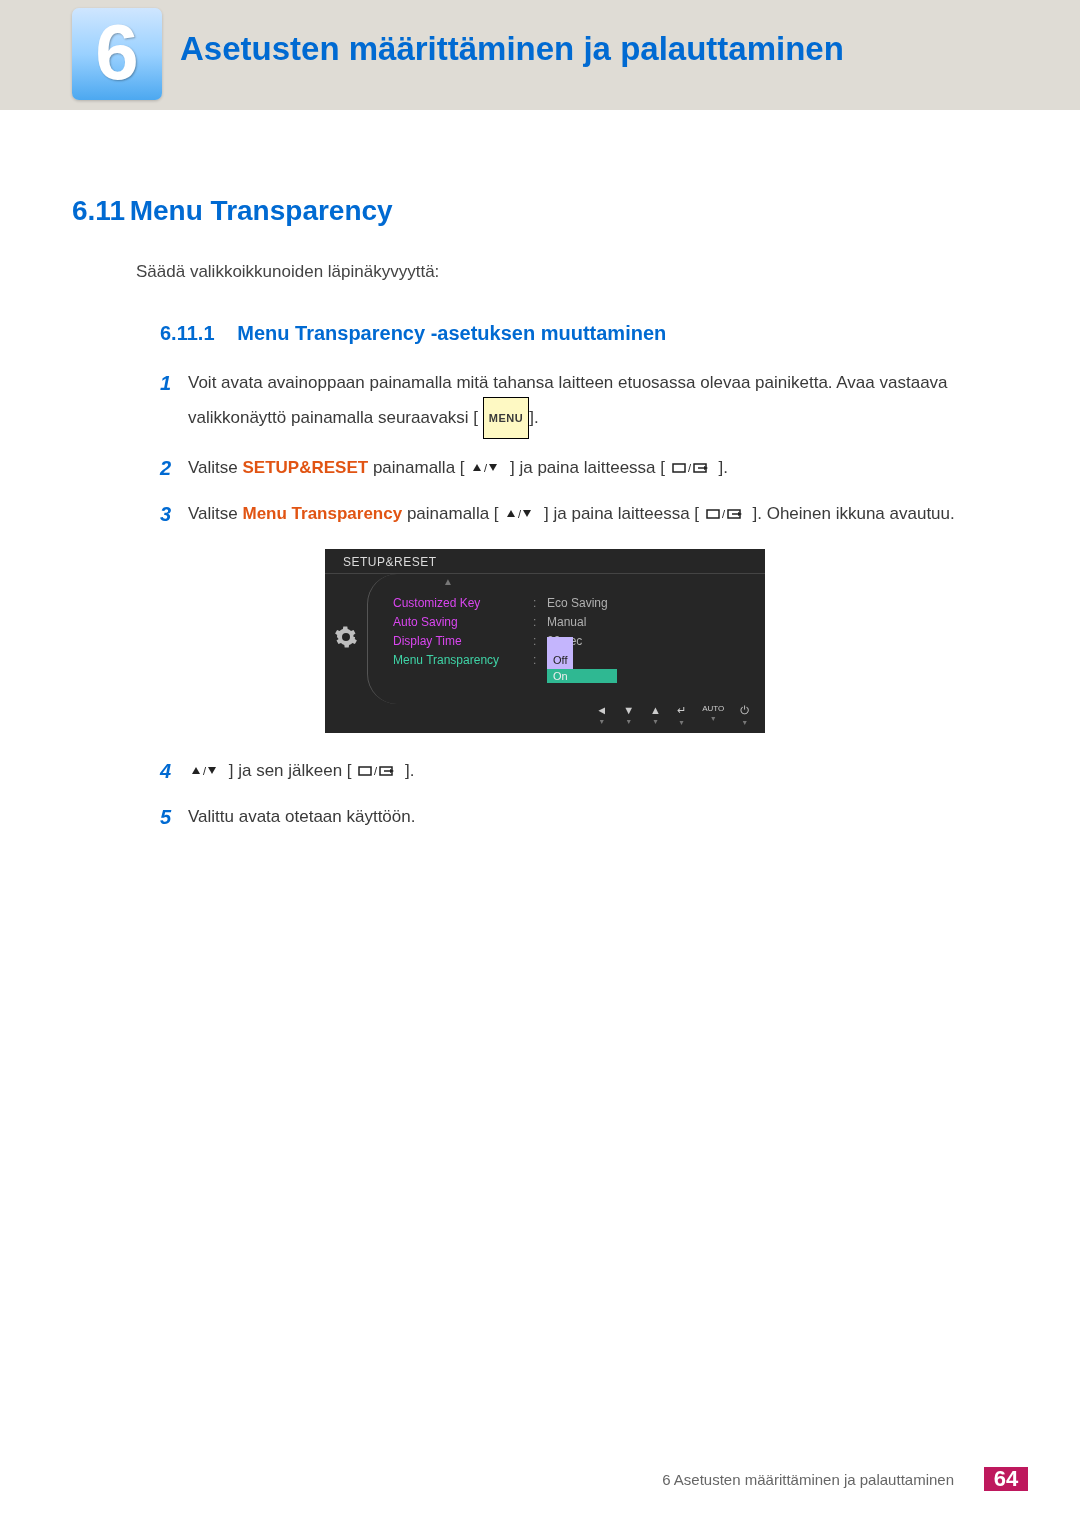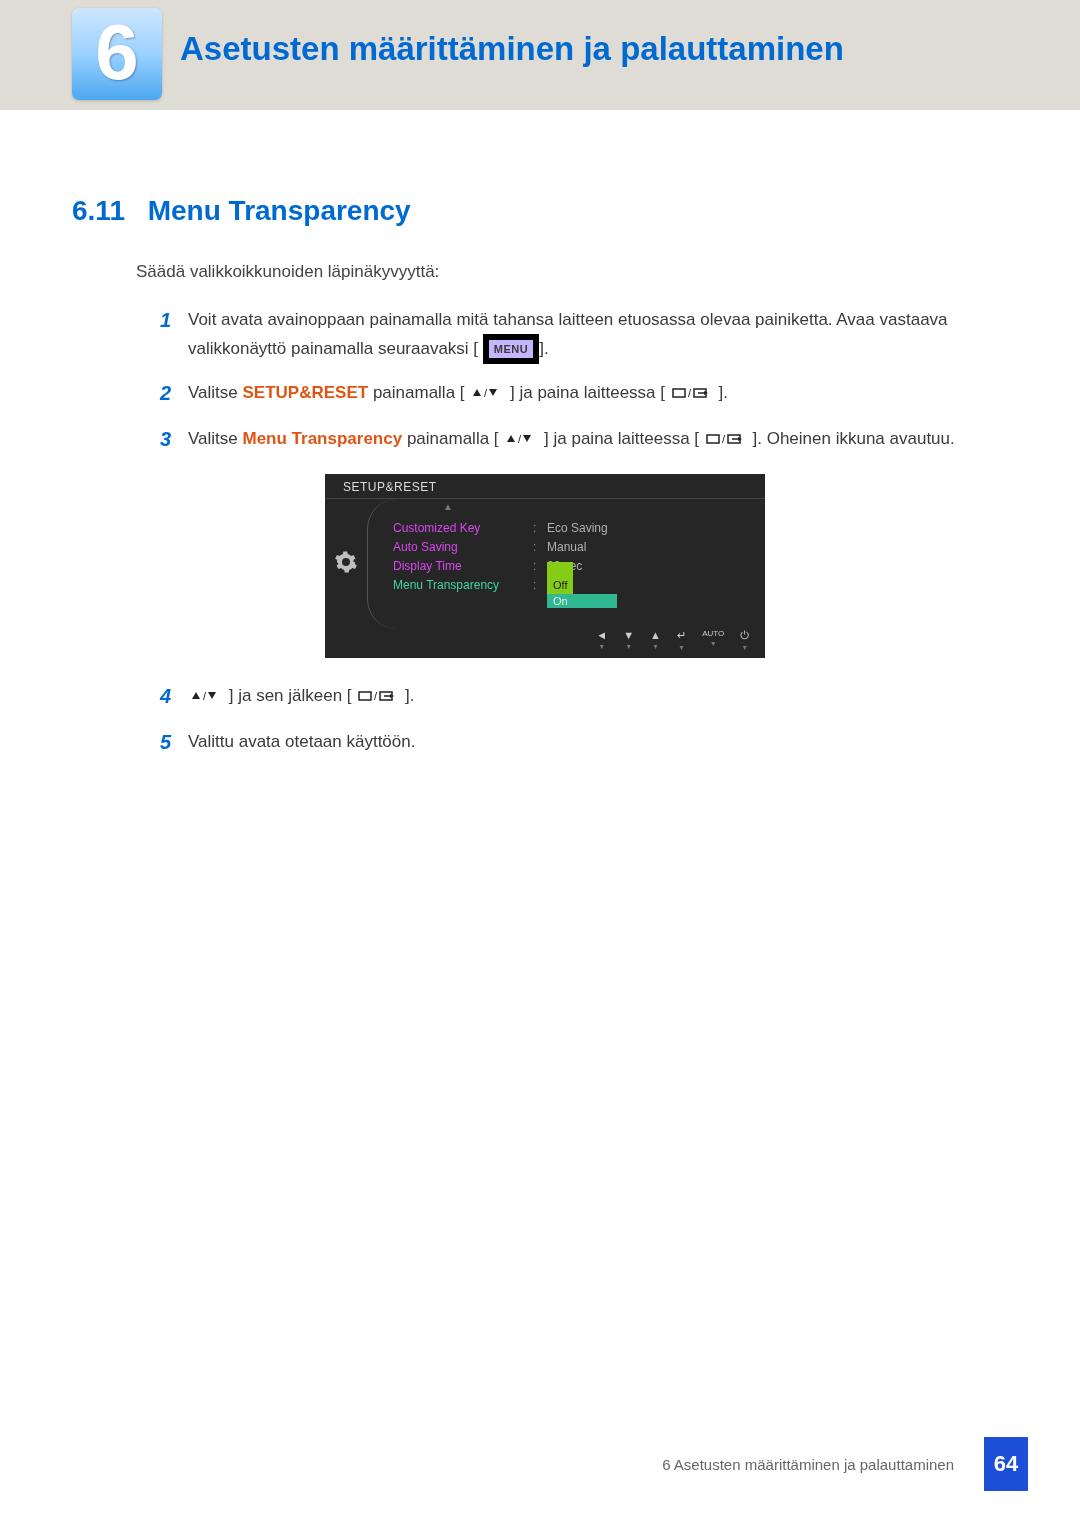--- a/index.html
+++ b/index.html
@@ -11,7 +11,7 @@
 .chap-badge .inner { text-shadow: 1px 1px 2px rgba(0,0,0,0.3); transform: translateY(-2px); }
 .chap-title { position: absolute; left: 180px; top: 30px; color: #006ad2; font-size: 33px; font-weight: bold; }
 .section { position: absolute; left: 72px; top: 195px; width: 946px; }
-.sec-num { color: #006ad2; font-size: 28px; font-weight: bold; display: inline-block; margin-right: 18px; }
+.sec-num { color: #006ad2; font-size: 28px; font-weight: bold; display: inline-block; }
 .sec-title { color: #006ad2; font-size: 28px; font-weight: bold; display: inline-block; }
 .intro { margin-top: 35px; margin-left: 64px; font-size: 17px; color: #444; }
 .subsec { margin-top: 40px; margin-left: 88px; }

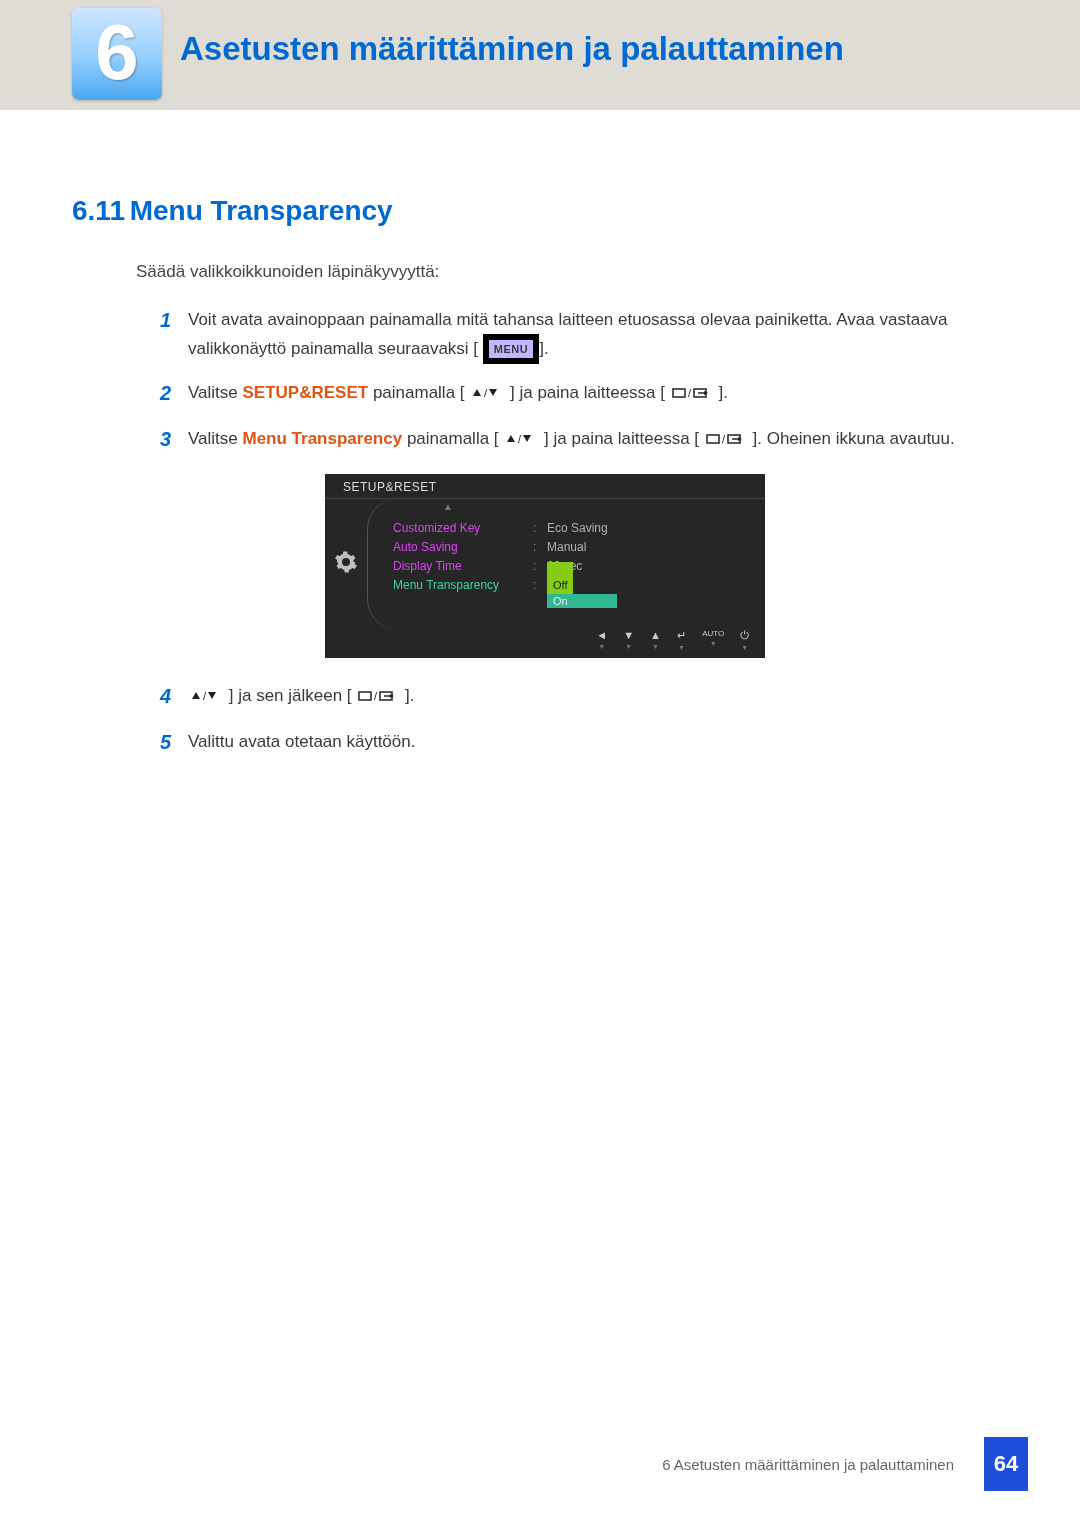--- a/index.html
+++ b/index.html
@@ -70,6 +70,10 @@
       </div>
       <div class="intro">Säädä valikkoikkunoiden läpinäkyvyyttä:</div>
 
+      <div class="subsec">
+        <span class="sub-num">6.11.1</span>
+        <span class="sub-title">Menu Transparency -asetuksen muuttaminen</span>
+      </div>
 
       <div class="steps">
         <div class="step">

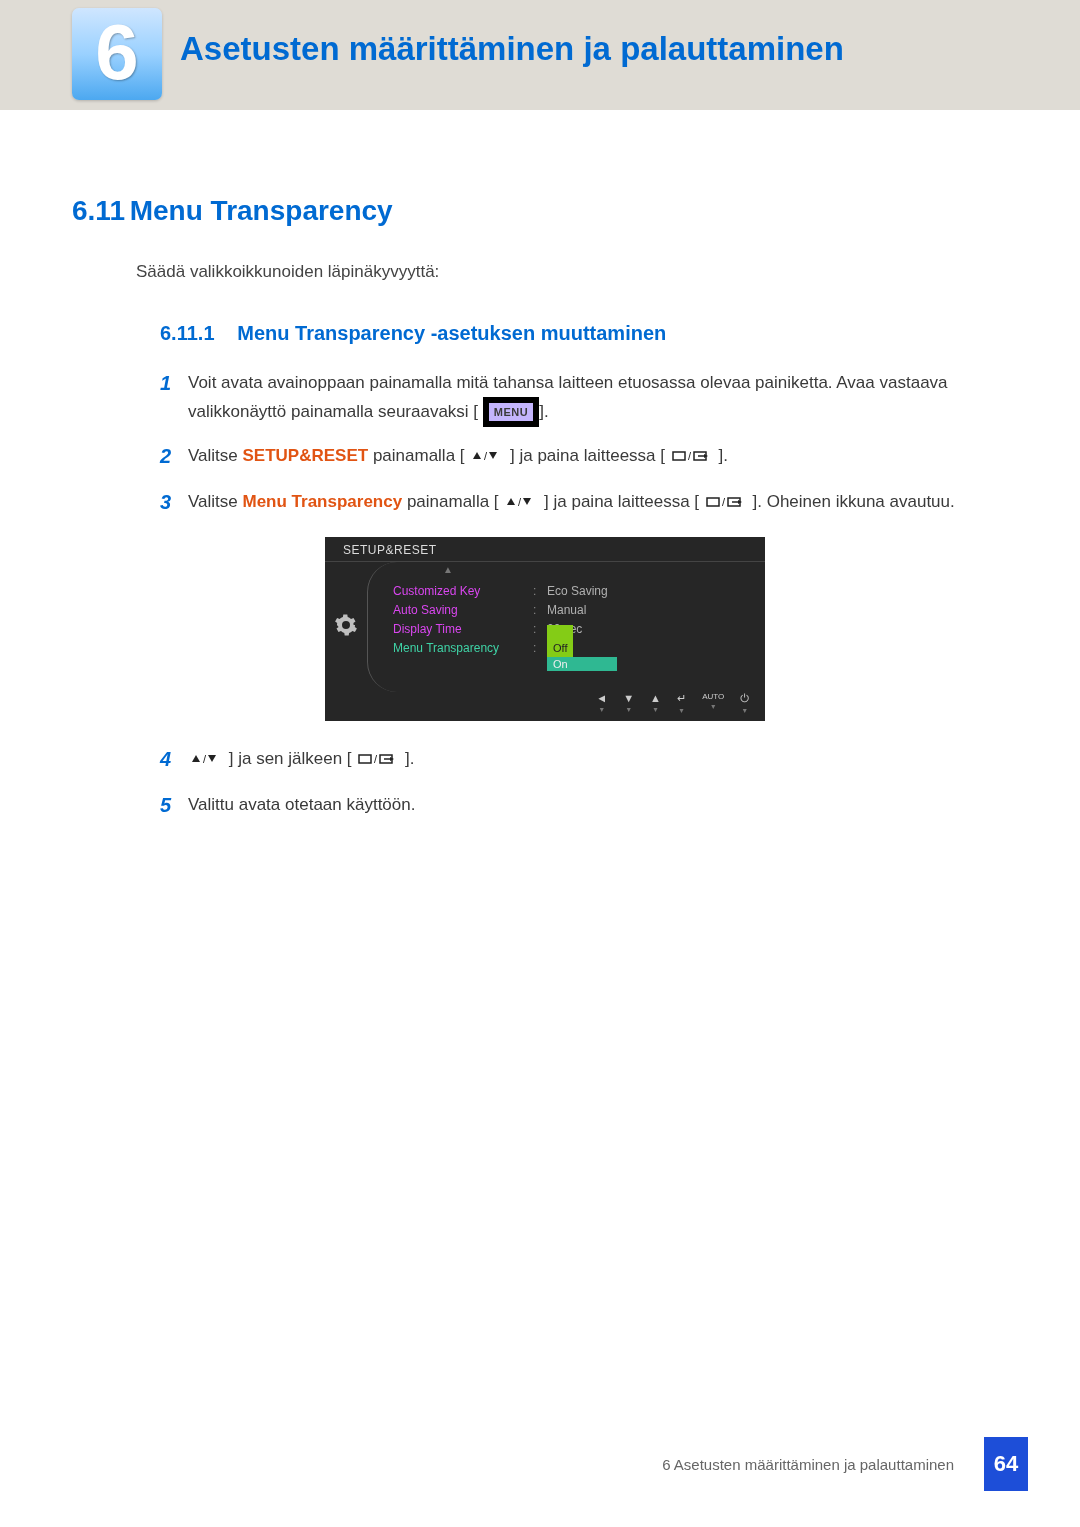--- a/index.html
+++ b/index.html
@@ -23,7 +23,7 @@
 .step-text { flex: 1; font-size: 17px; color: #3a3a3a; padding-top: 2px; }
 .step-text .bold-red { color: #e15413; font-weight: bold; }
 .step-text .inline-icon { display: inline-block; vertical-align: middle; margin: 0 2px; color: #222; }
-.menu-btn { display: inline-block; border: 6px solid #000000; font-family: Arial; font-size: 11px; font-weight: bold; padding: 0 5px; letter-spacing: 0.5px; vertical-align: middle; background: #c4b5fd; }
+.menu-btn { display: inline-block; border: 1px solid #000000; font-family: Arial; font-size: 11px; font-weight: bold; padding: 11px 5px; letter-spacing: 0.5px; vertical-align: middle; background: #fef9c3; }
 
 .osd { width: 440px; margin: 18px auto 18px auto; background: #262626; padding: 0; font-family: Arial, sans-serif; font-size: 12px; color: #bfbfbf; }
 .osd-title { padding: 6px 10px 4px 18px; color: #dcdcdc; font-size: 12px; letter-spacing: 0.5px; }

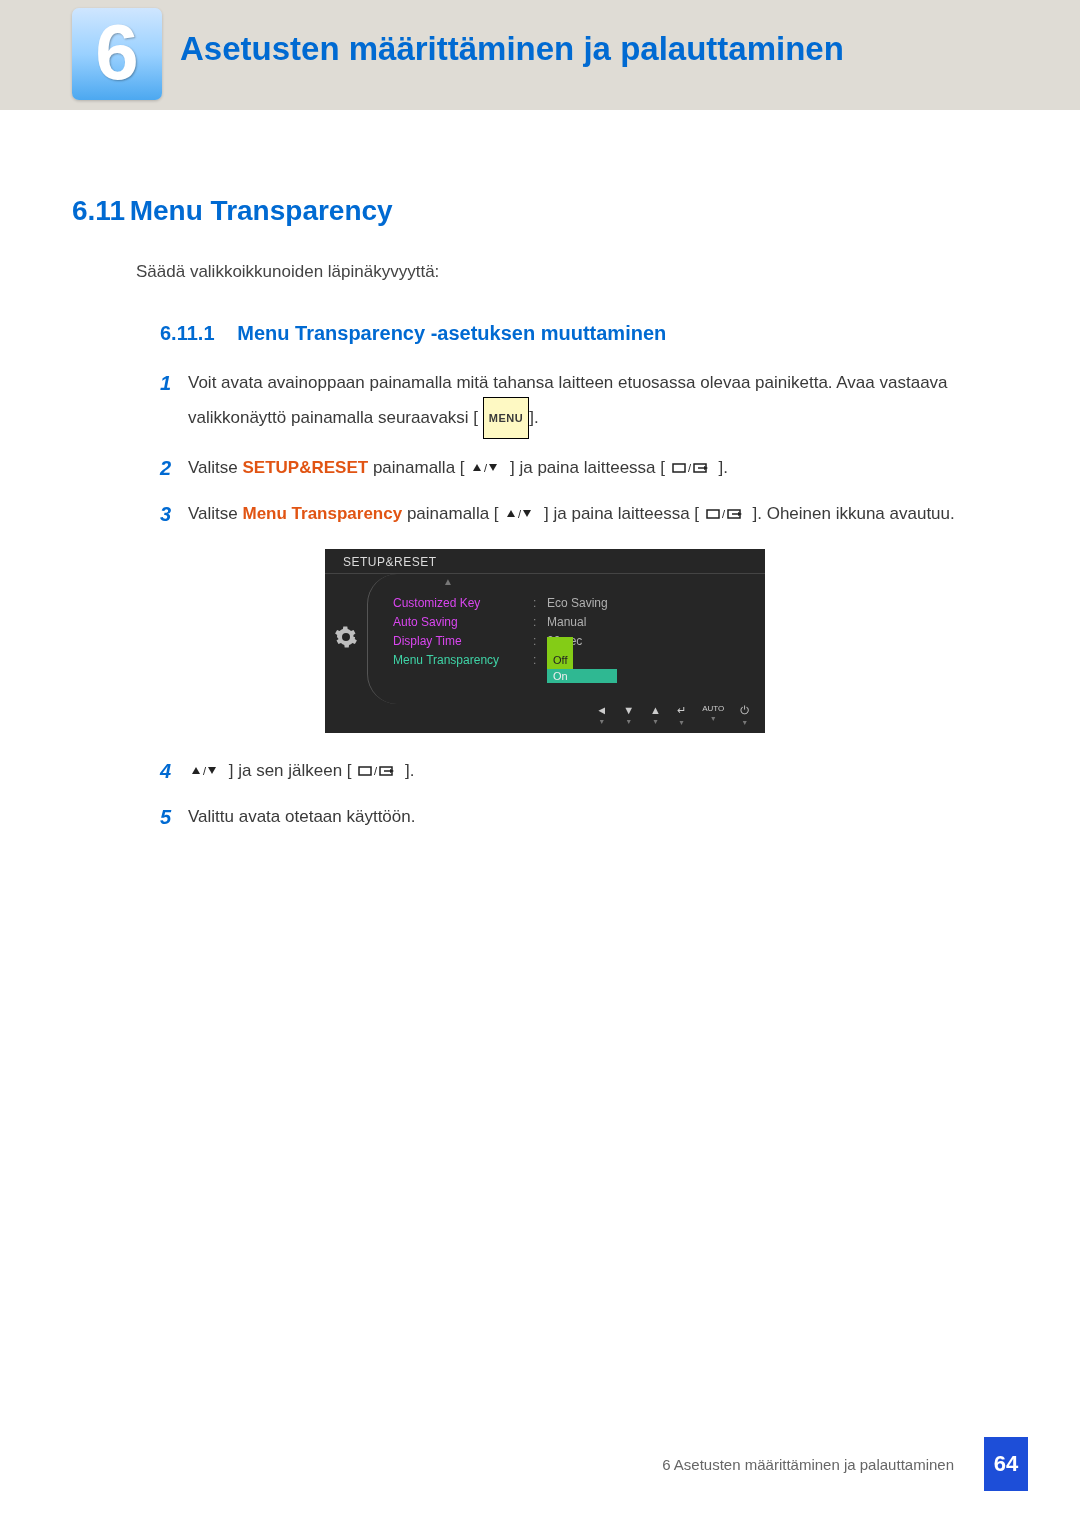--- a/index.html
+++ b/index.html
@@ -42,7 +42,7 @@
 .osd-row .c { width: 10px; color: #888; }
 .osd-row .v { flex: 1; color: #b0b0b0; padding-left: 4px; }
 .osd-row.active .k { color: #3fd3a6; }
-.osd-val-box { display: inline-block; background: #84cc16; color: #222; font-size: 11px; padding: 16px 6px; height: 14px; line-height: 14px; }
+.osd-val-box { display: inline-block; background: #c4b5fd; color: #222; font-size: 11px; padding: 16px 6px; height: 14px; line-height: 14px; }
 .osd-val-box2 { display: inline-block; background: #2fb892; color: #eee; font-size: 11px; padding: 0 6px; height: 14px; line-height: 14px; width: 70px; }
 .osd-footer { display: flex; justify-content: flex-end; padding: 4px 16px 6px 0; gap: 16px; }
 .osd-footer .btn { display: flex; flex-direction: column; align-items: center; font-size: 8px; color: #aaa; gap: 1px; }

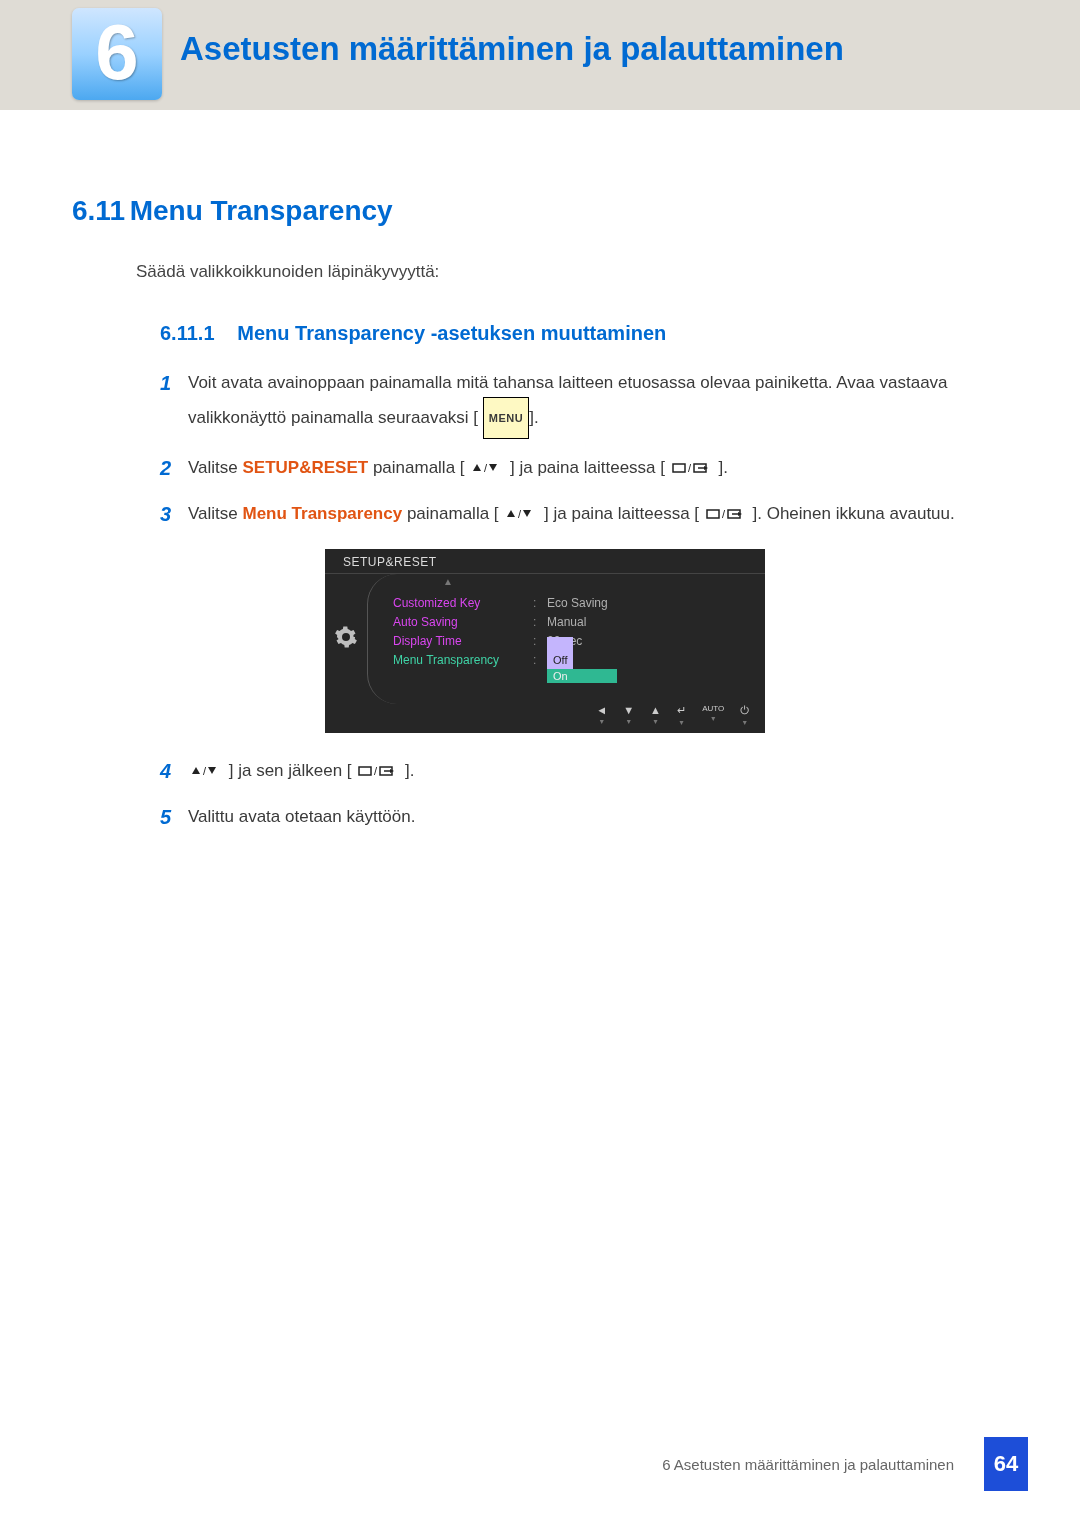--- a/index.html
+++ b/index.html
@@ -51,7 +51,7 @@
 
 .footer { position: absolute; bottom: 36px; right: 52px; display: flex; align-items: center; gap: 16px; }
 .footer-text { font-size: 15px; color: #666; margin-right: 14px; }
-.footer-page { background: #1d4ed8; color: #fff; width: 44px; height: 54px; display: flex; align-items: center; justify-content: center; font-size: 22px; font-weight: bold; }
+.footer-page { background: #be185d; color: #fff; width: 44px; height: 24px; display: flex; align-items: center; justify-content: center; font-size: 22px; font-weight: bold; }
 </style>
 </head>
 <body>

